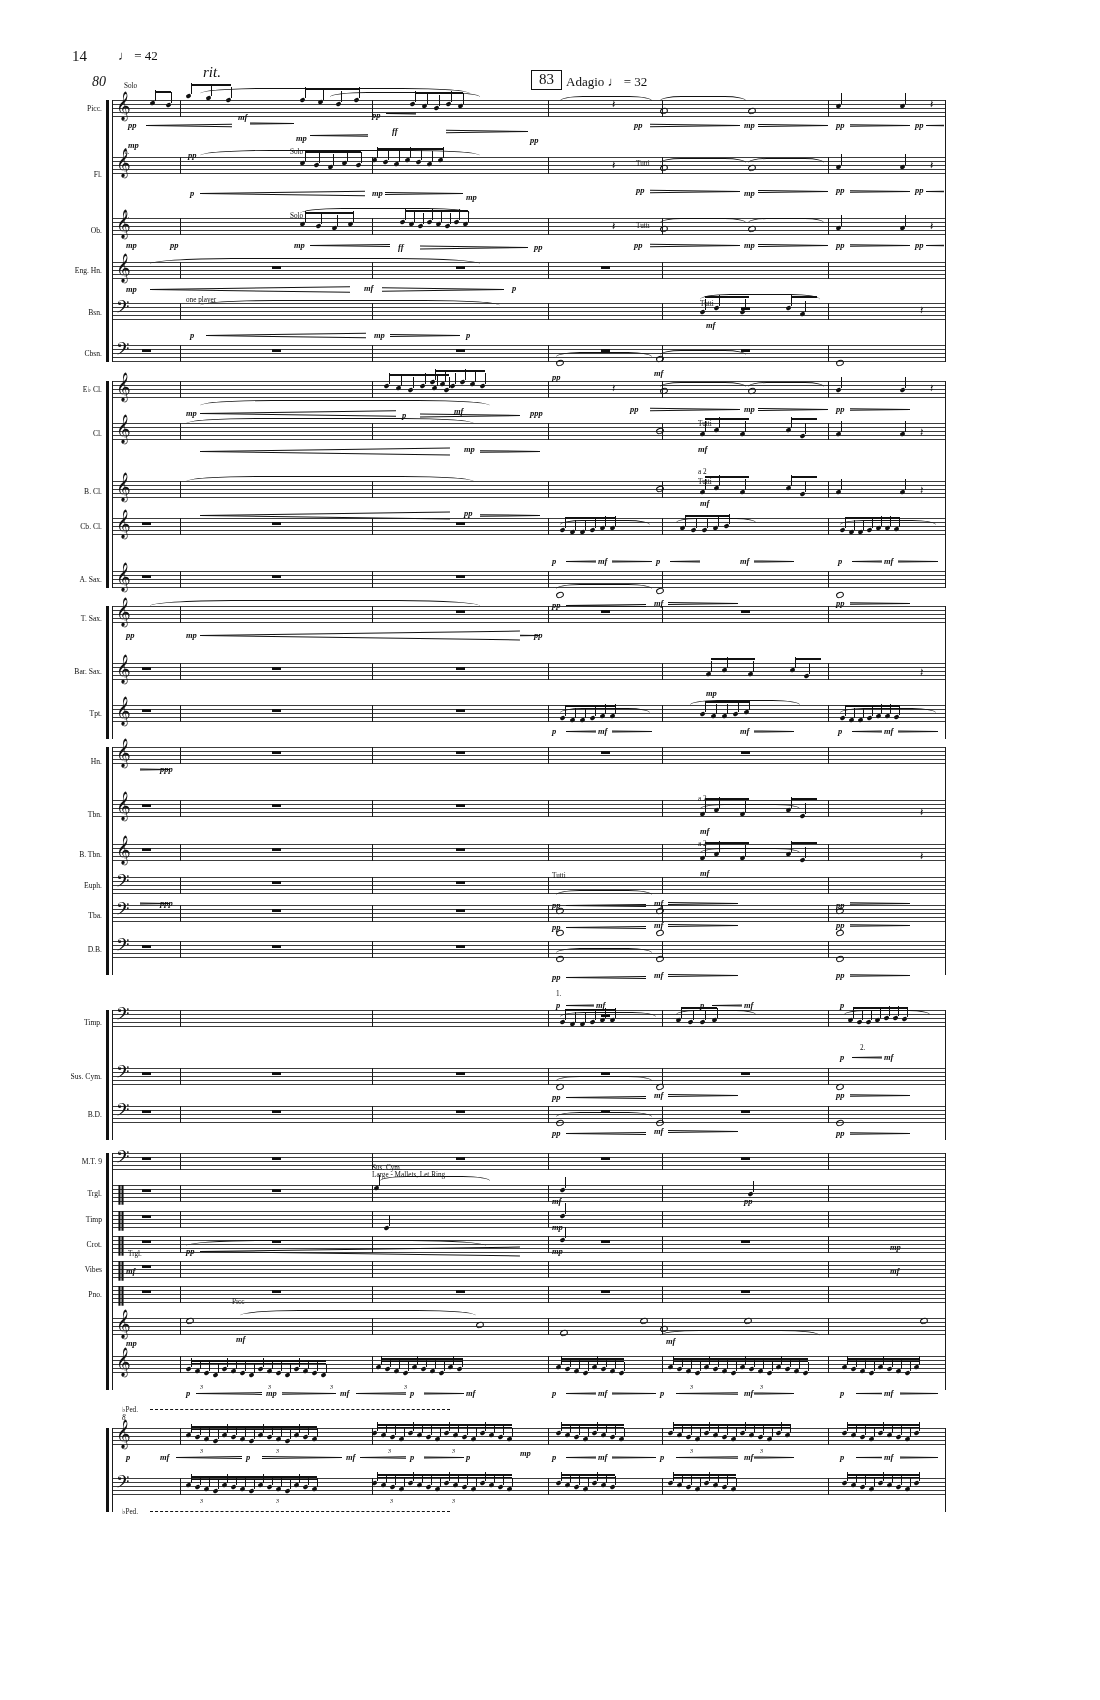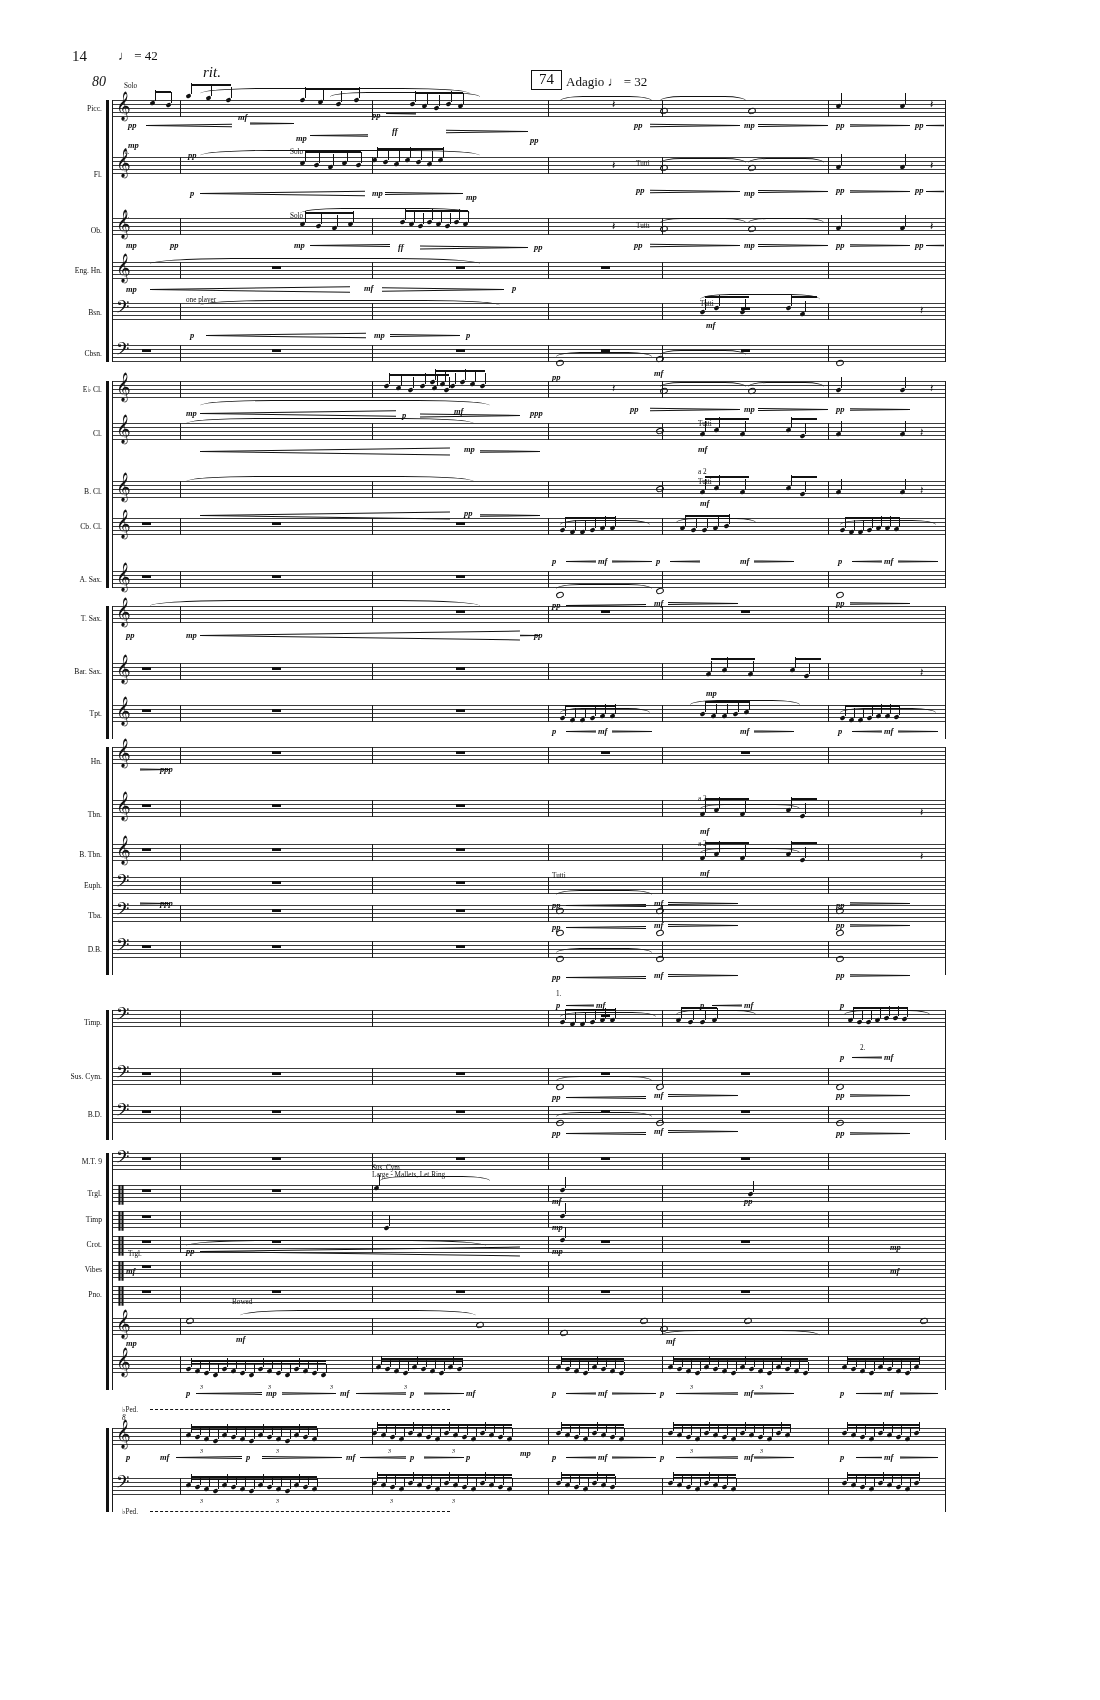--- a/index.html
+++ b/index.html
@@ -56,7 +56,7 @@
   <div class="tempo-mark">♩ = 42</div>
   <div class="rit-mark">rit.</div>
   <div class="rehearsal-80">80</div>
-  <div class="rehearsal-83">74</div>
+  <div class="rehearsal-83">83</div>
   <div class="adagio">Adagio ♩ = 32</div>
 
   <div class="staffgroup" id="staves">

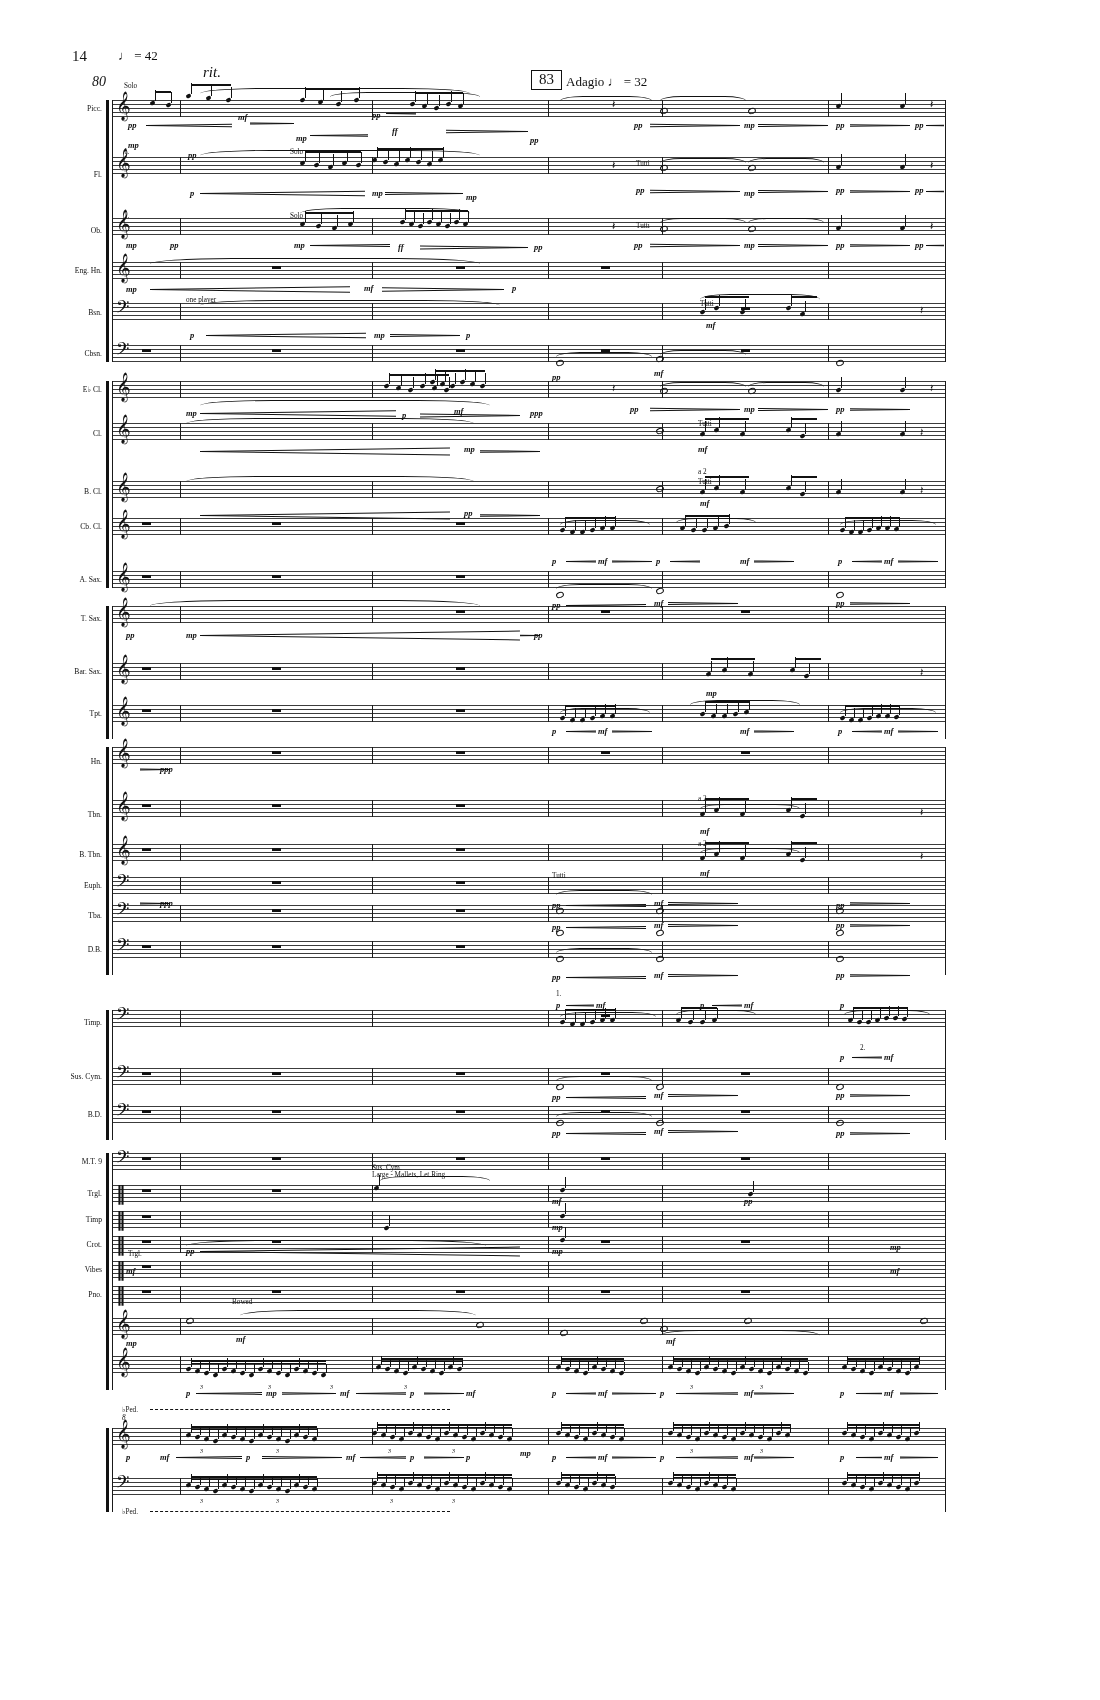--- a/index.html
+++ b/index.html
@@ -1191,7 +1191,7 @@
       <div class="txt" style="left: 372px; top: 1164px;">Sus. Cym.</div>
       <div class="txt" style="left: 372px; top: 1171px;">Large - Mallets, Let Ring</div>
       <div class="txt" style="left: 128px; top: 1250px;">Trgl.</div>
-      <div class="txt" style="left: 232px; top: 1298px;">Bowed</div>
+      <div class="txt" style="left: 232px; top: 1298px;">Picc</div>
       <div class="txt" style="left: 122px; top: 1405px;">♭Ped.</div>
       <div class="txt" style="left: 122px; top: 1507px;">♭Ped.</div>
       <div class="dashline" style="left: 150px; top: 1409px; width: 300px; height: 0px;"></div>

